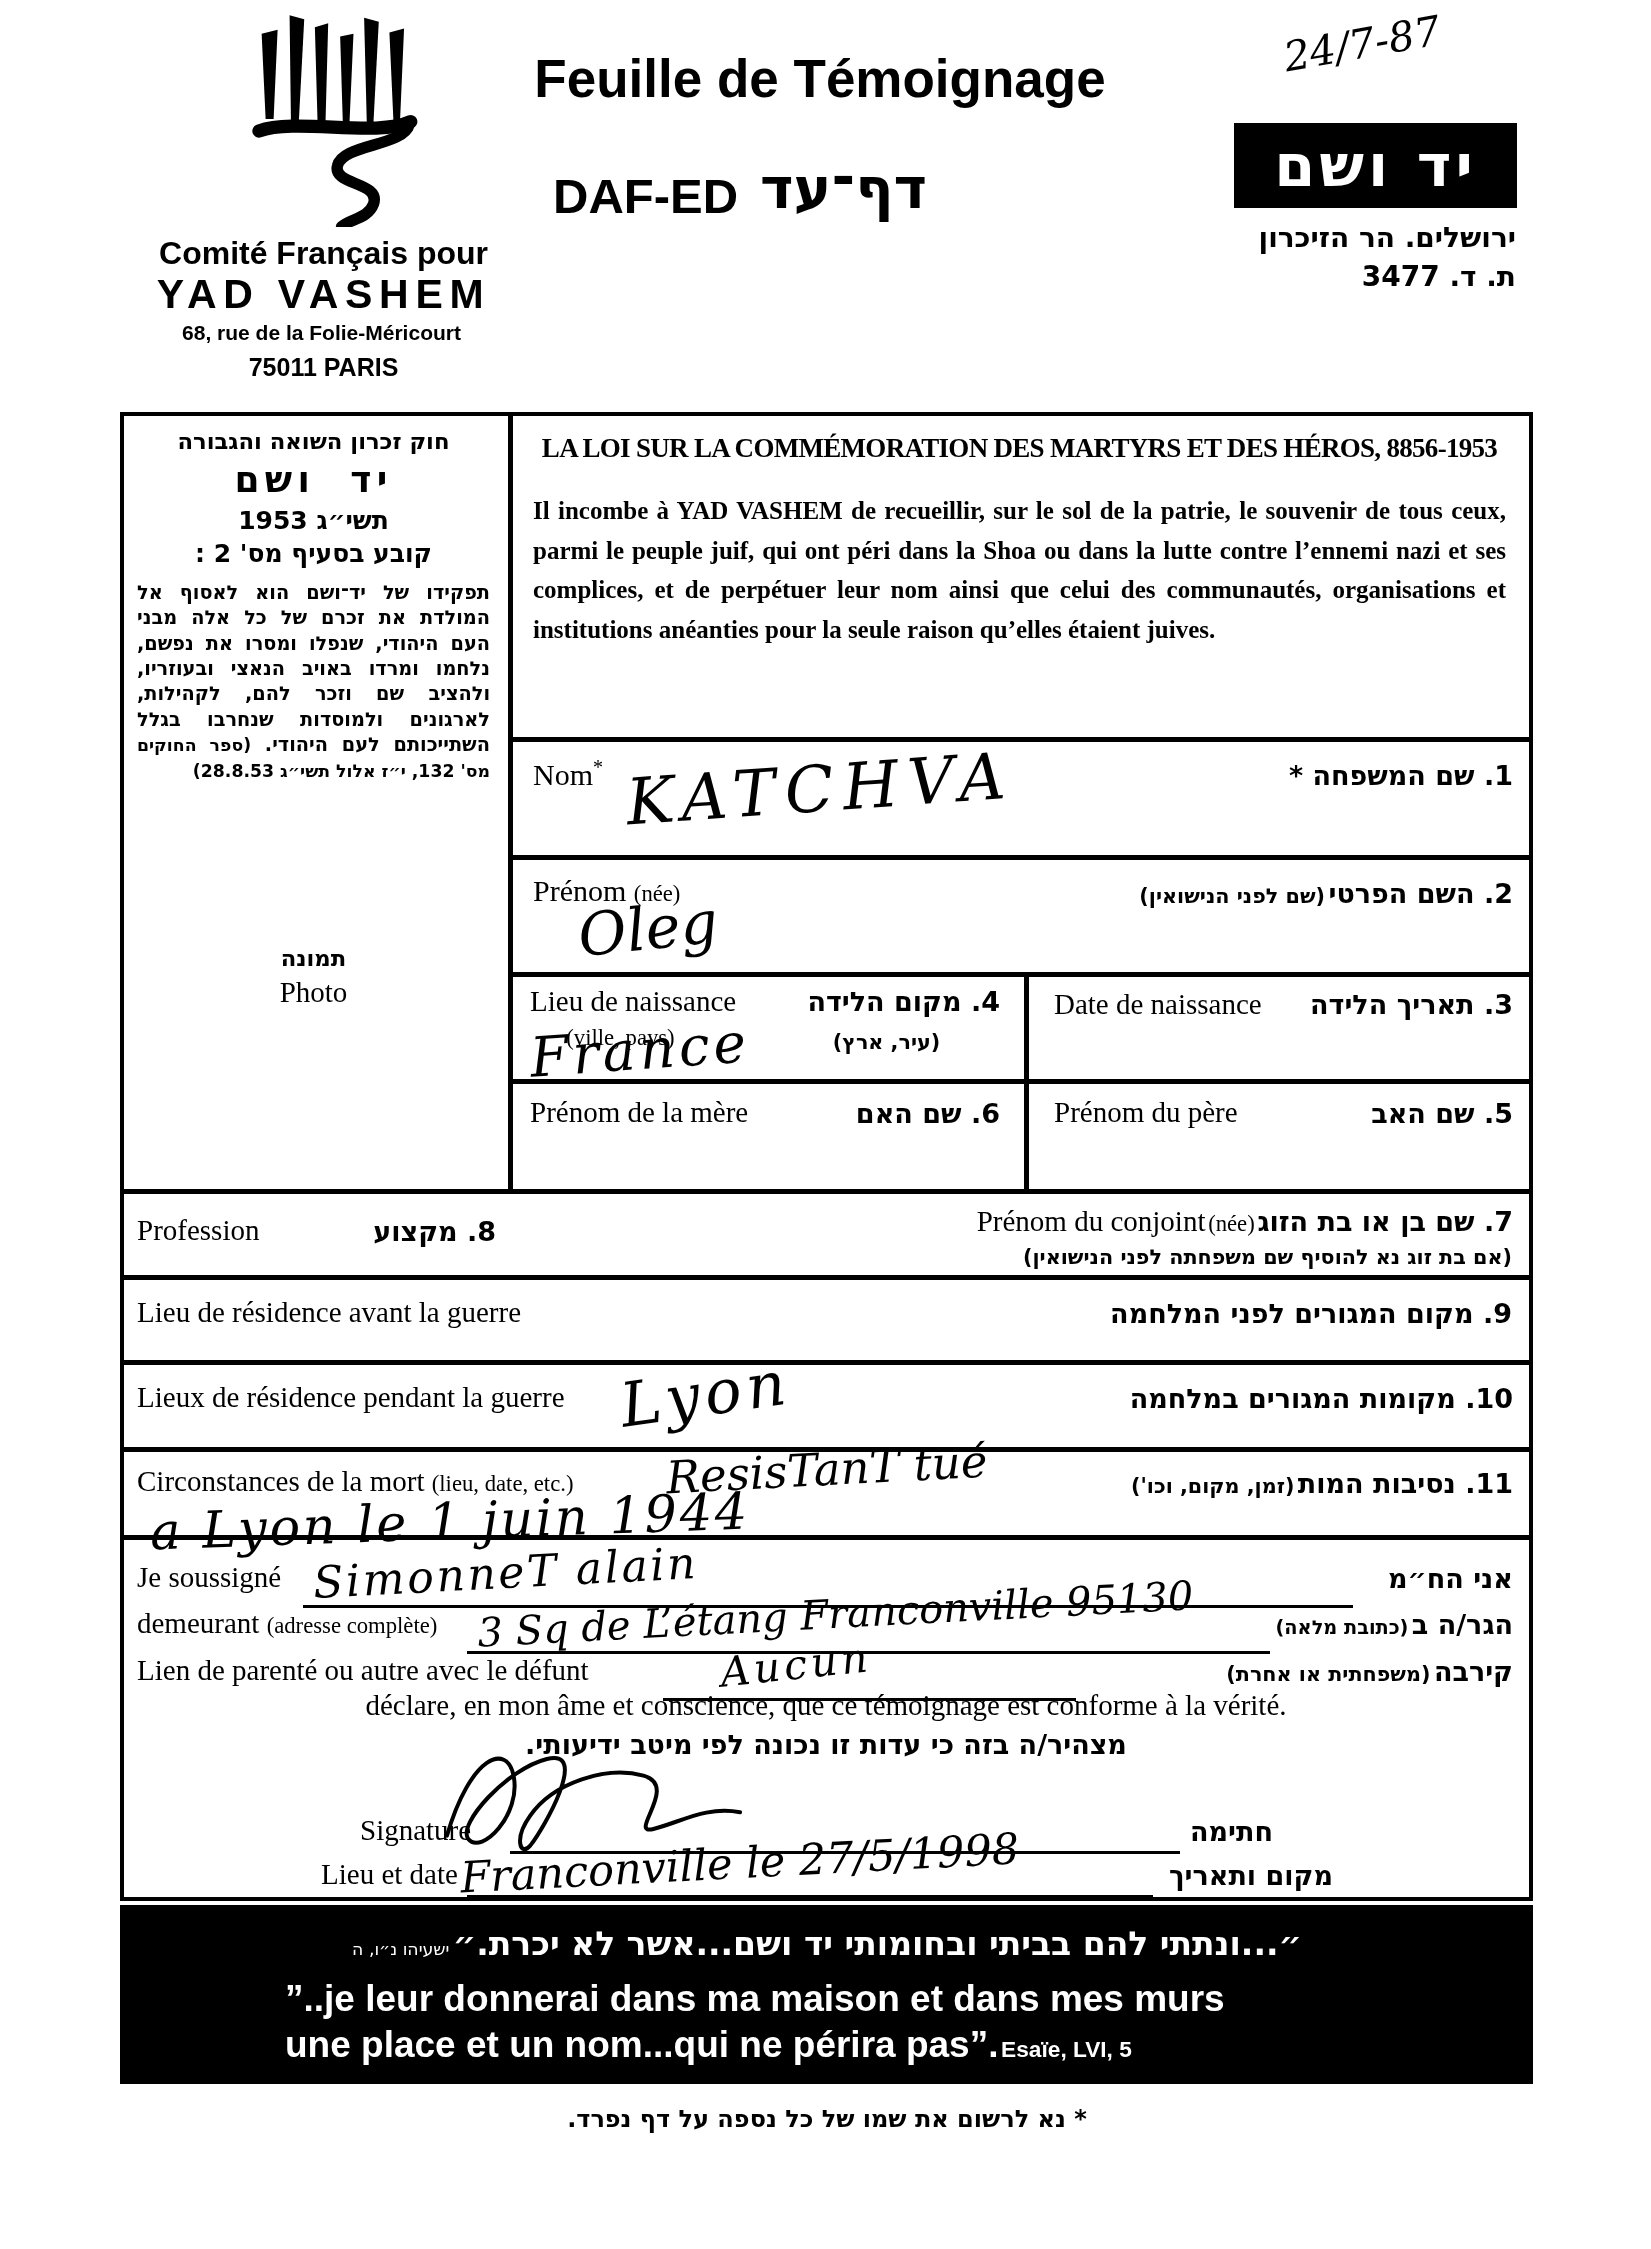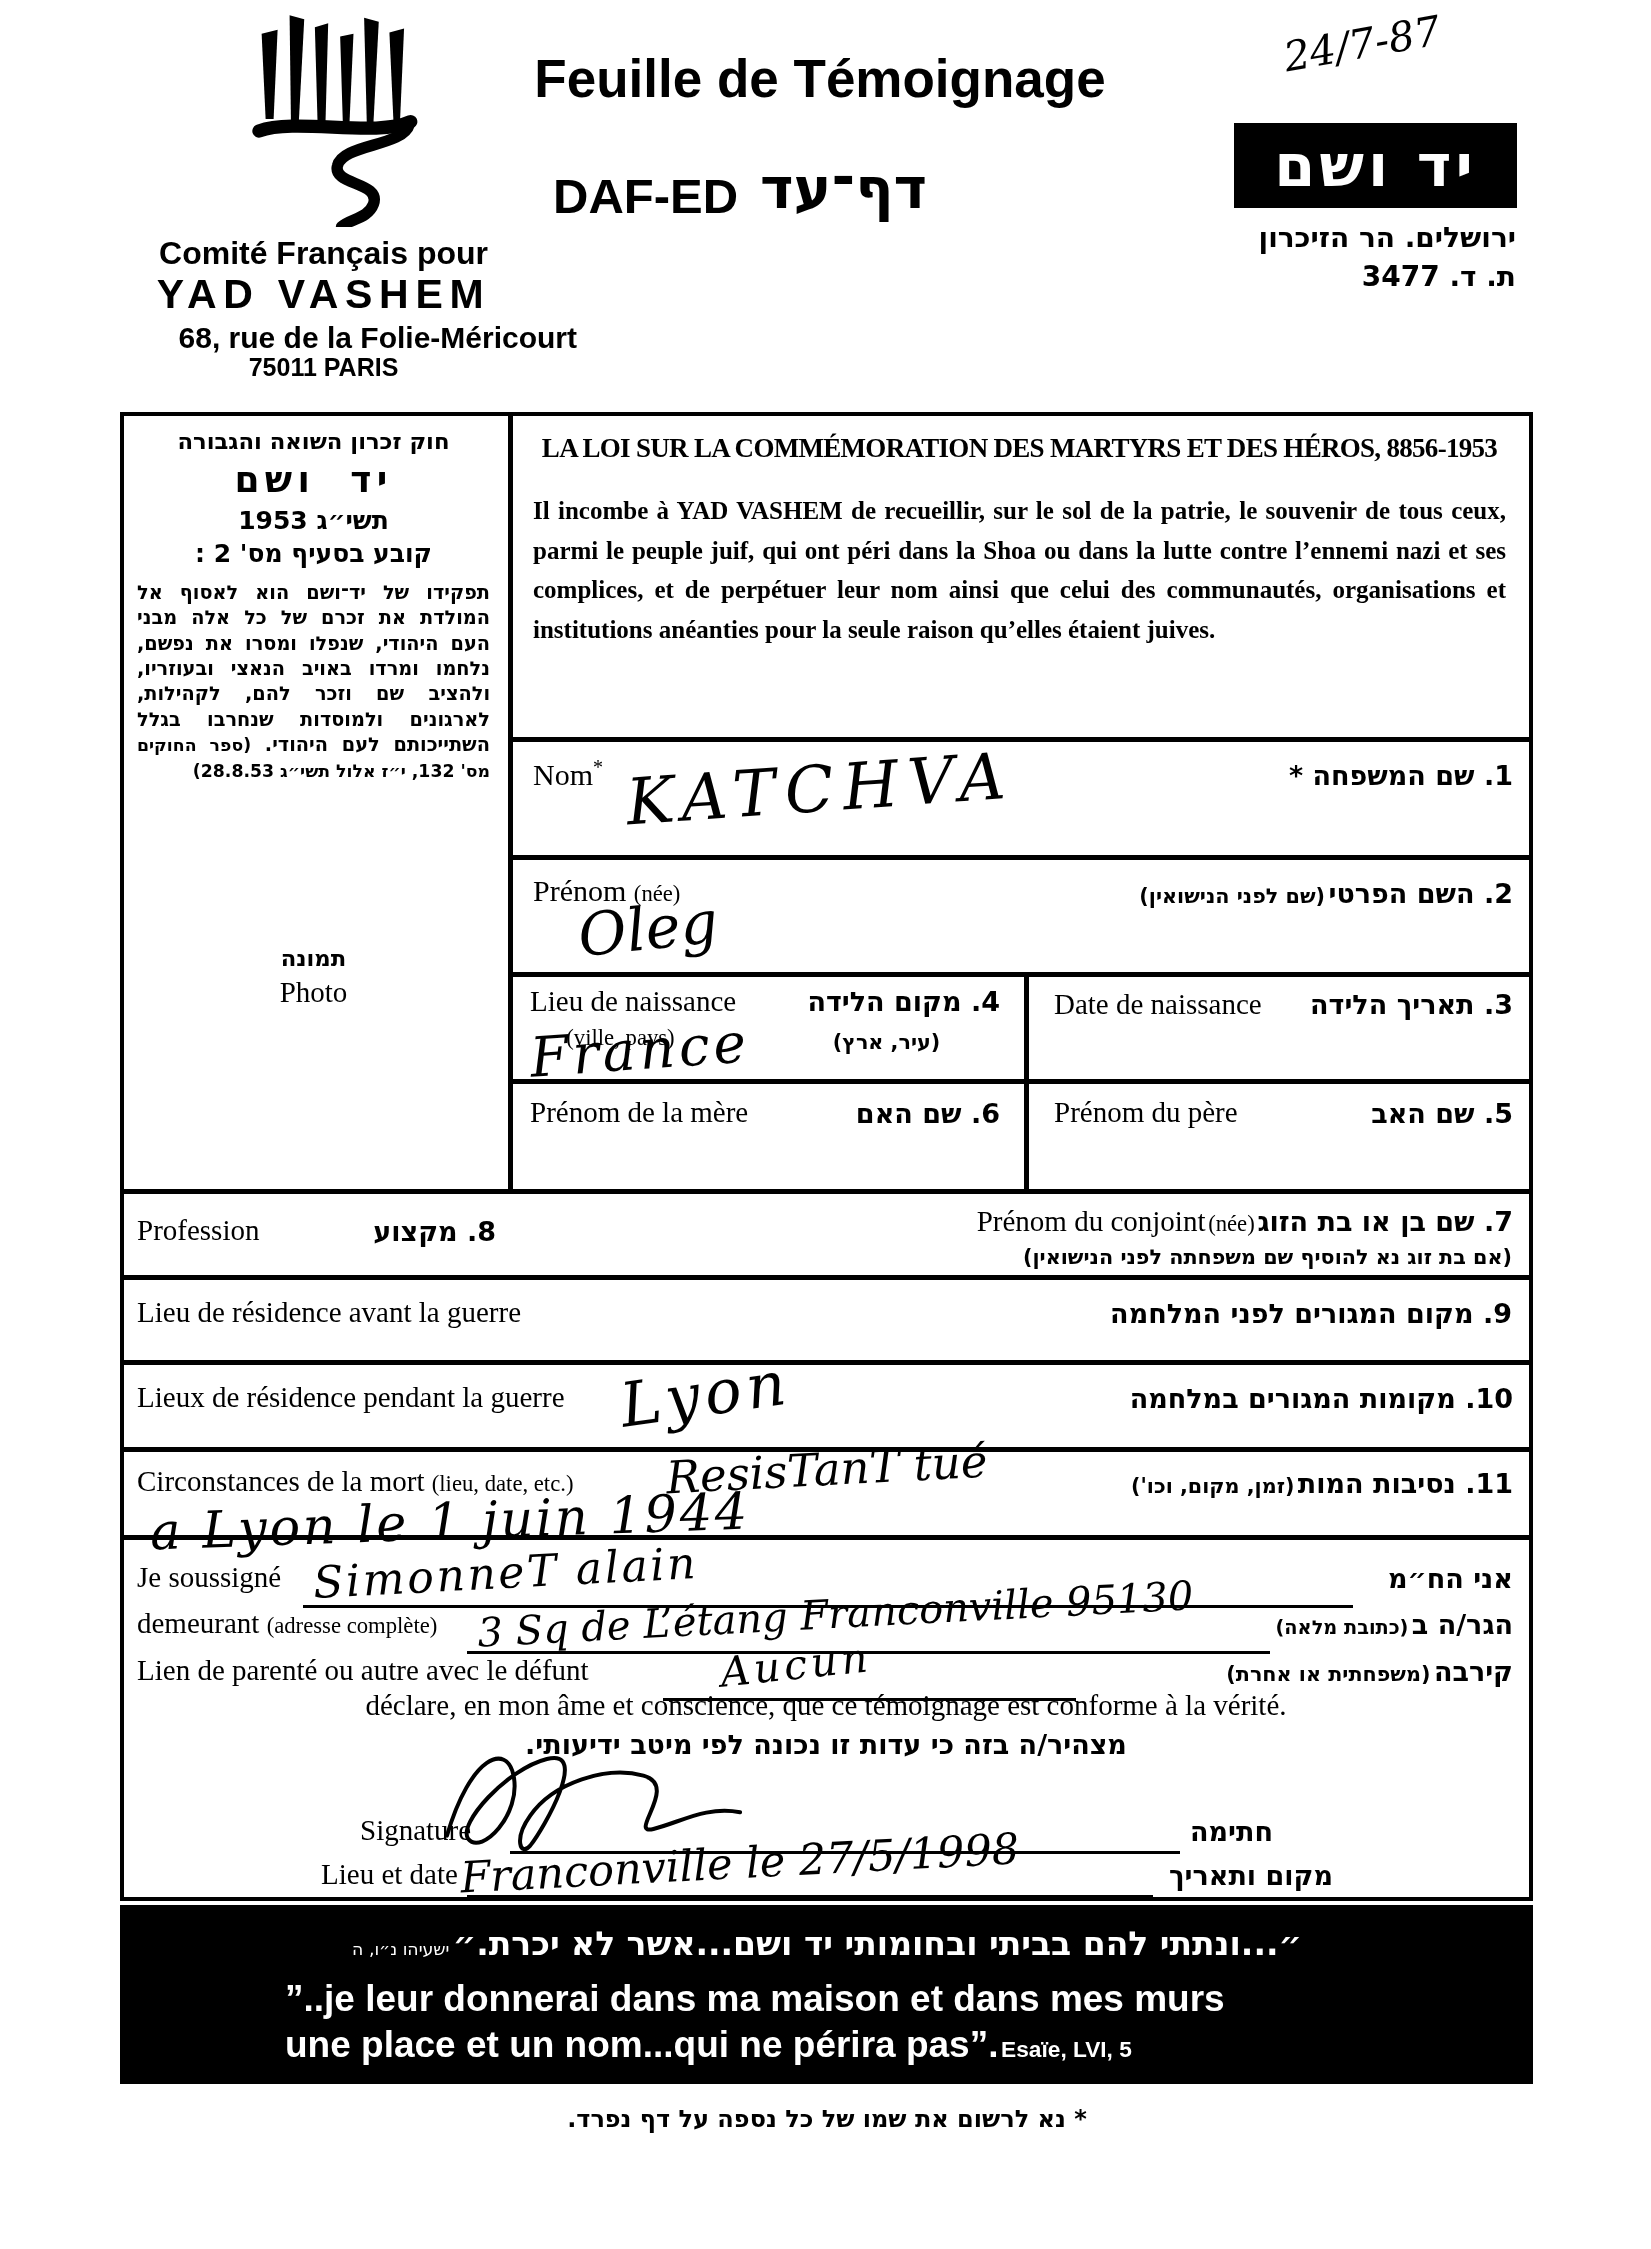--- a/index.html
+++ b/index.html
@@ -40,7 +40,7 @@
 
   <div class="abs sans b ctr nw" style="left:87px;top:271px;width:473px;font-size:41px;letter-spacing:6.7px;">YAD VASHEM</div>
   <div class="abs sans b ctr nw" style="left:87px;top:235px;width:473px;font-size:32px;">Comité Français pour</div>
-  <div class="abs sans b ctr nw" style="left:104px;top:321px;width:473px;font-size:30px;text-align:right;">68, rue de la Folie-Méricourt</div>
+  <div class="abs sans b ctr nw" style="left:85px;top:321px;width:473px;font-size:21px;">68, rue de la Folie-Méricourt</div>
   <div class="abs sans b ctr nw" style="left:87px;top:353px;width:473px;font-size:25px;">75011 PARIS</div>
 
   <div class="abs sans b ctr nw" style="left:467px;top:48px;width:706px;font-size:53px;">Feuille de Témoignage</div>

